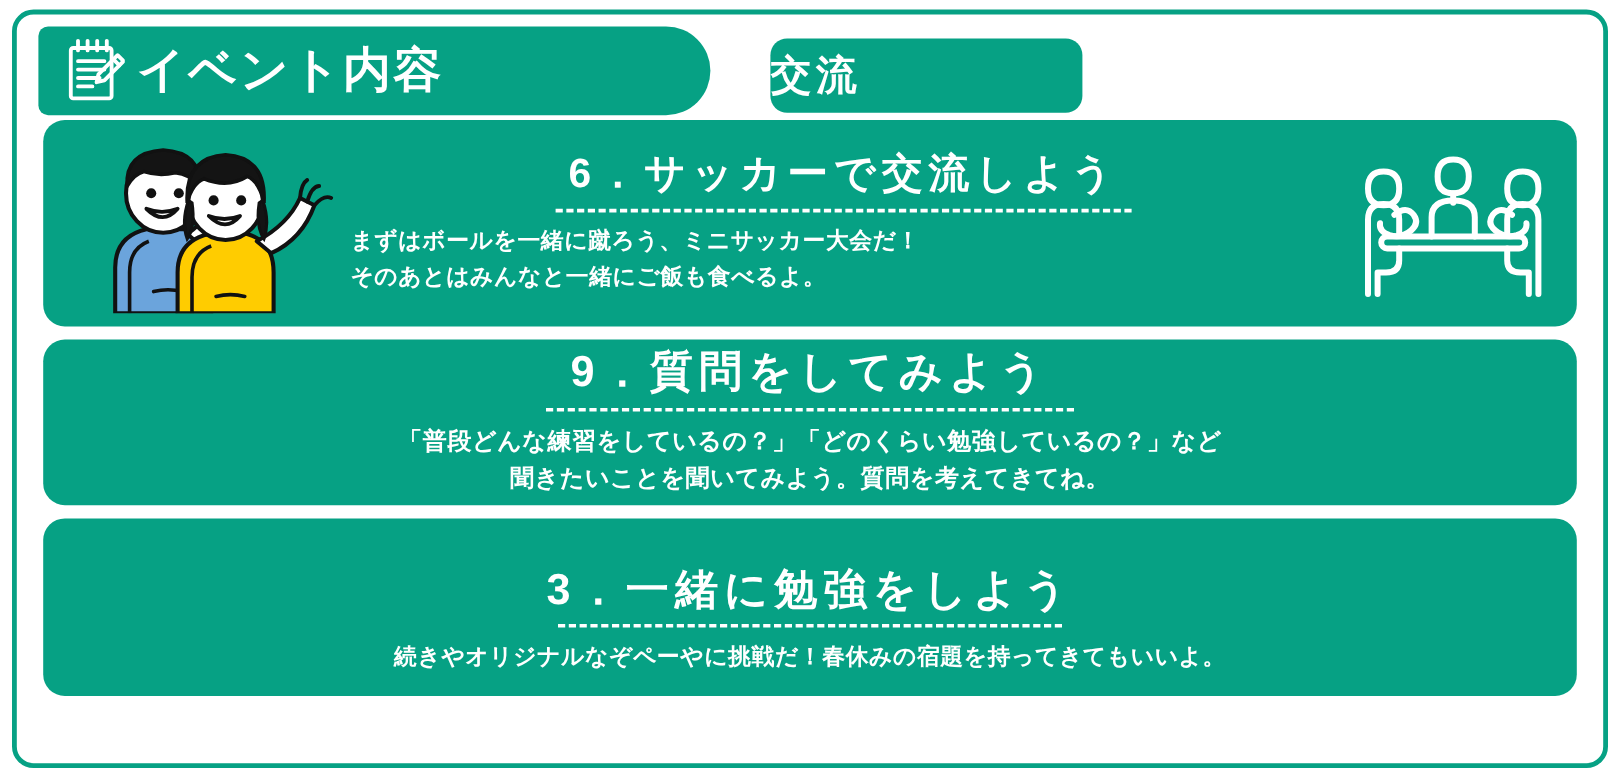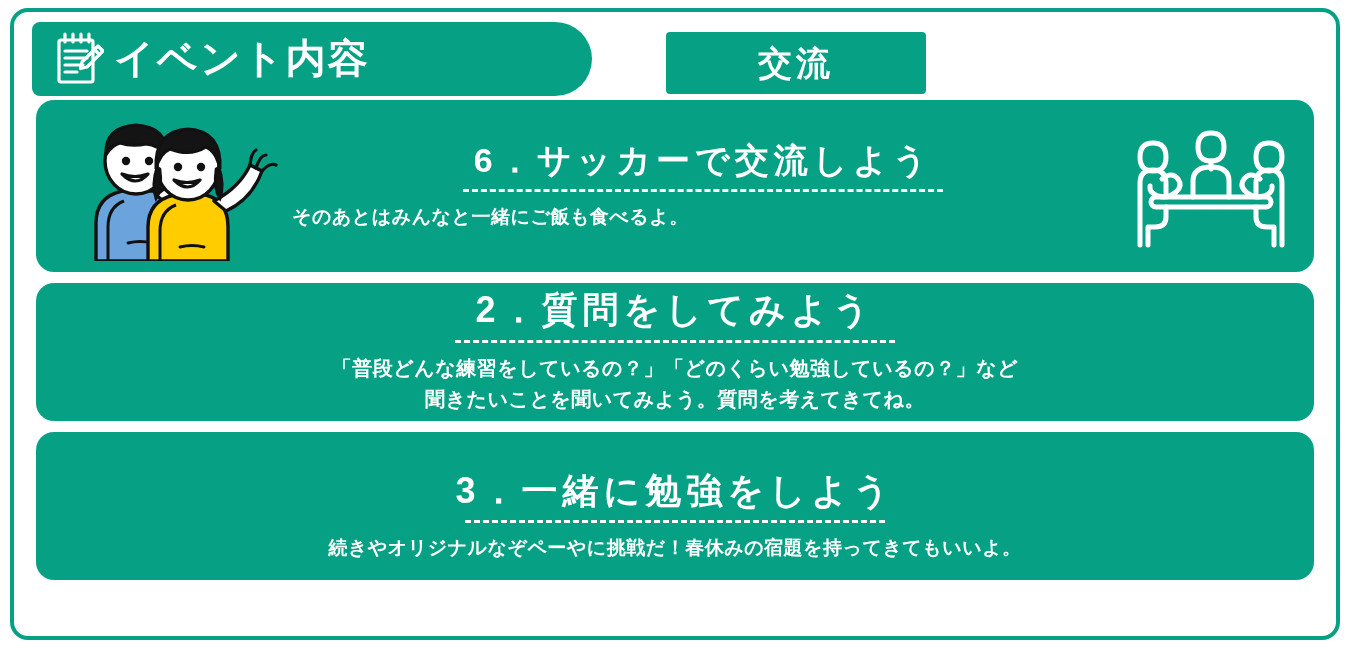--- a/index.html
+++ b/index.html
@@ -66,15 +66,15 @@
   }
   .category-badge {
     position: absolute;
-    left: 652px;
+    left: 628px;
     top: 20px;
     width: 260px;
     height: 62px;
     background: #06A184;
-    border-radius: 4px;
+    border-radius: 14px;
     display: flex;
     align-items: center;
-    justify-content: center;
+    justify-content: flex-start;
   }
   .category-badge-label {
     color: #ffffff;

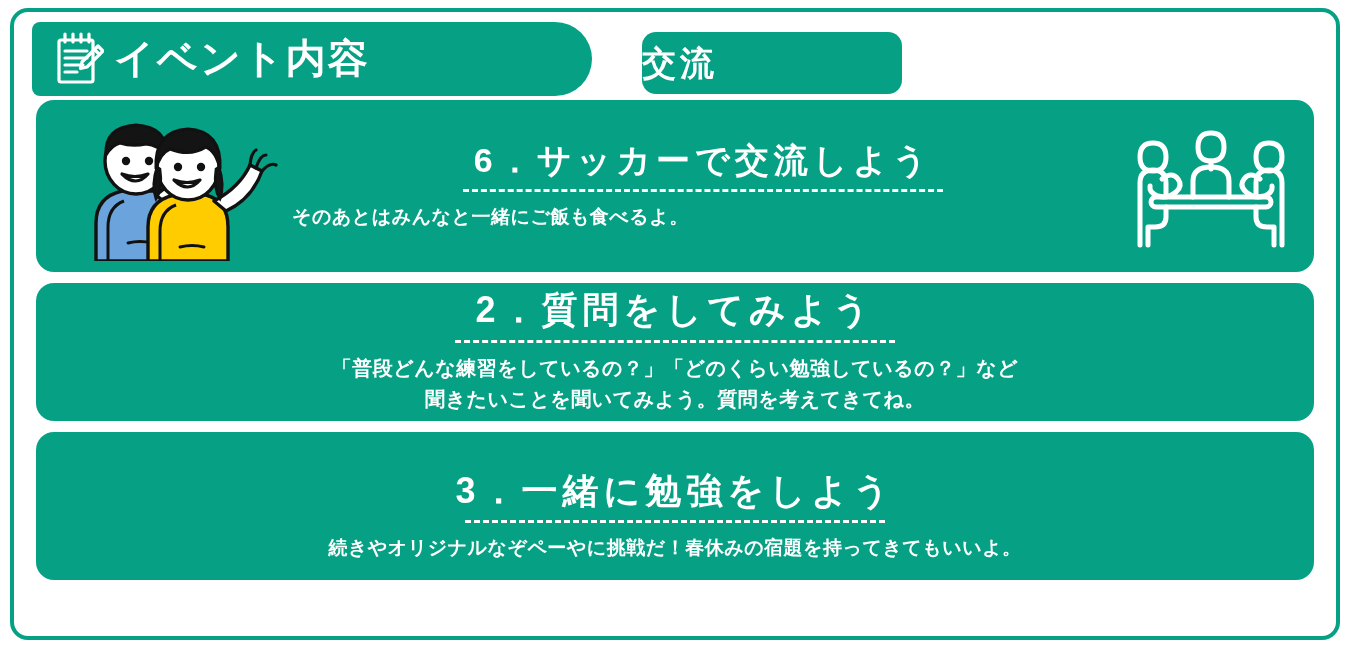--- a/index.html
+++ b/index.html
@@ -236,6 +236,7 @@
           <div class="panel-heading">6．サッカーで交流しよう</div>
           <div class="dashed-rule"></div>
           <div class="panel-lines">
+            <div>まずはボールを一緒に蹴ろう、ミニサッカー大会だ！</div>
             <div>そのあとはみんなと一緒にご飯も食べるよ。</div>
           </div>
         </div>

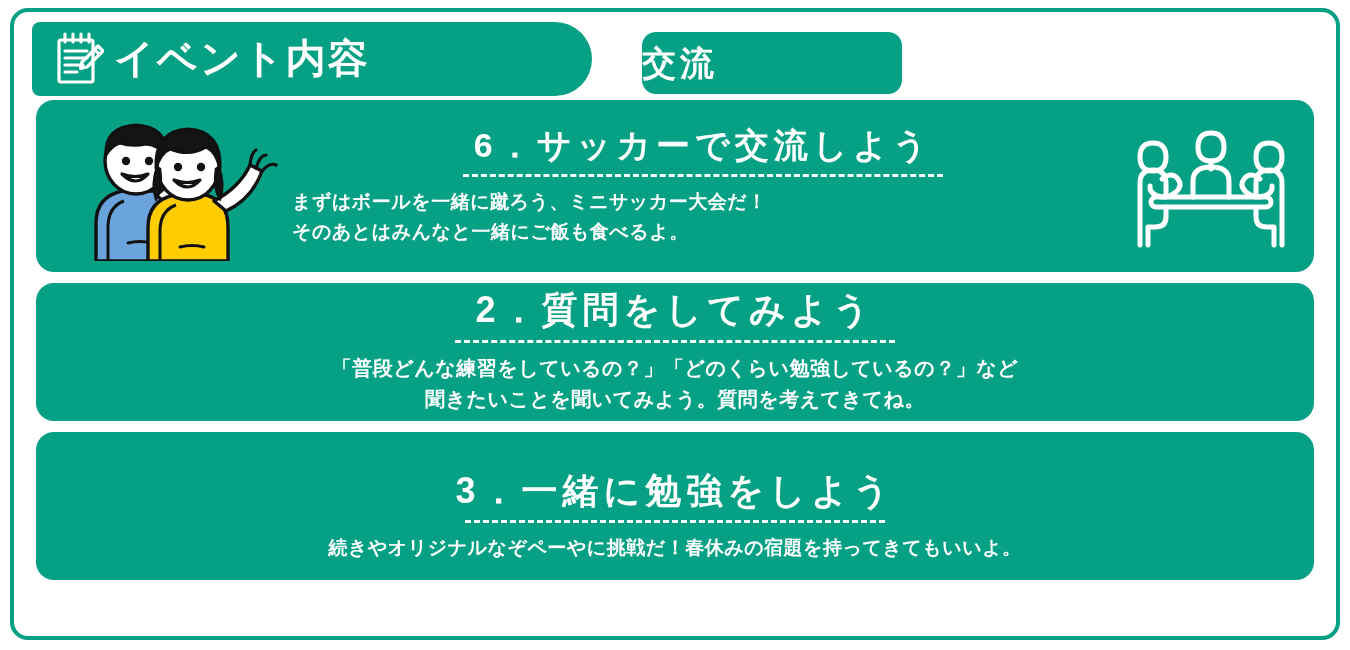--- a/index.html
+++ b/index.html
@@ -268,7 +268,7 @@
     <div class="panel panel-2">
       <div class="panel-inner">
         <div class="panel-body">
-          <div class="panel-heading">2．質問をしてみよう</div>
+          <div class="panel-heading">9．質問をしてみよう</div>
           <div class="dashed-rule"></div>
           <div class="panel-lines">
             <div>「普段どんな練習をしているの？」「どのくらい勉強しているの？」など</div>

